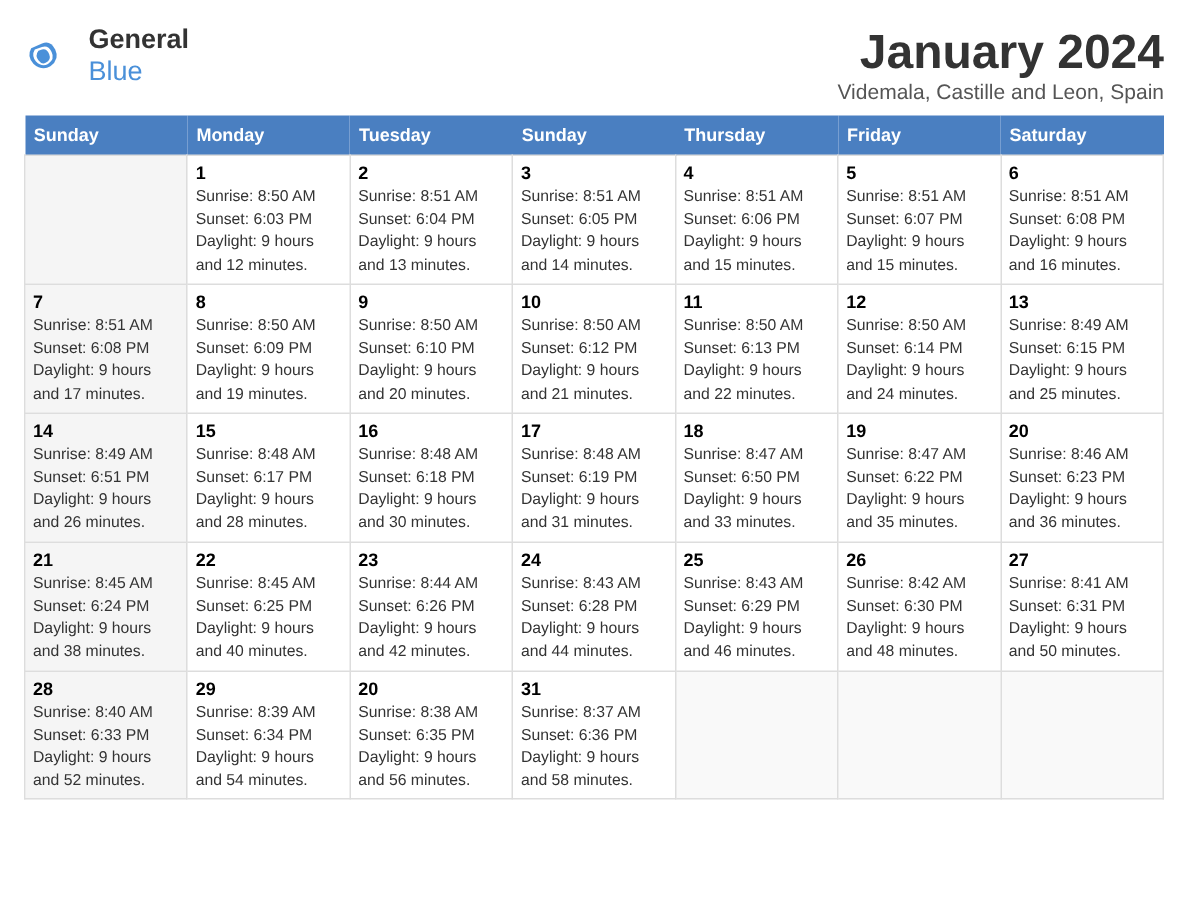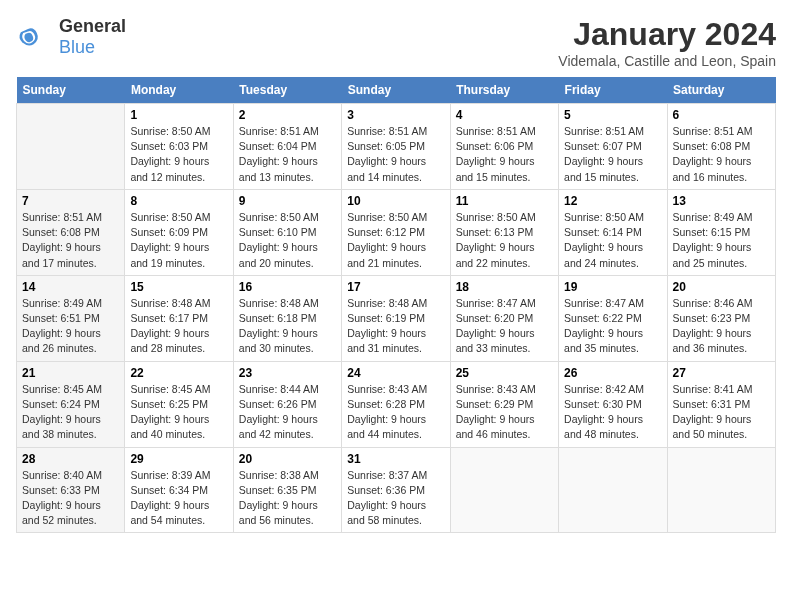--- a/index.html
+++ b/index.html
@@ -219,7 +219,7 @@
         <td>
           <div class="day-num">18</div>
           <div class="cell-text">Sunrise: 8:47 AM</div>
-          <div class="cell-text">Sunset: 6:20 PM</div>
+          <div class="cell-text">Sunset: 6:50 PM</div>
           <div class="cell-text">Daylight: 9 hours and 33 minutes.</div>
         </td>
         <td>

